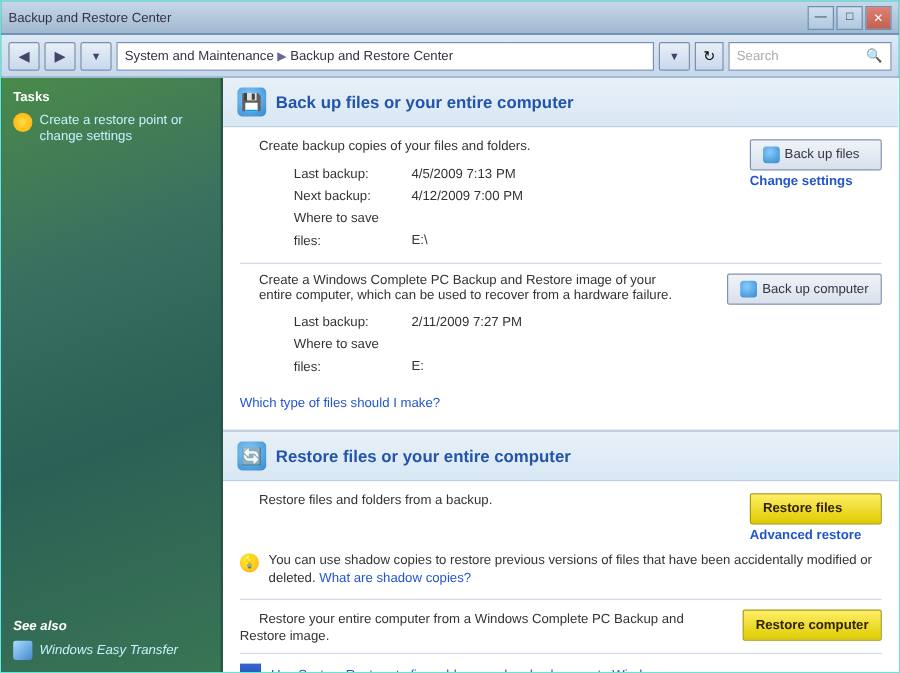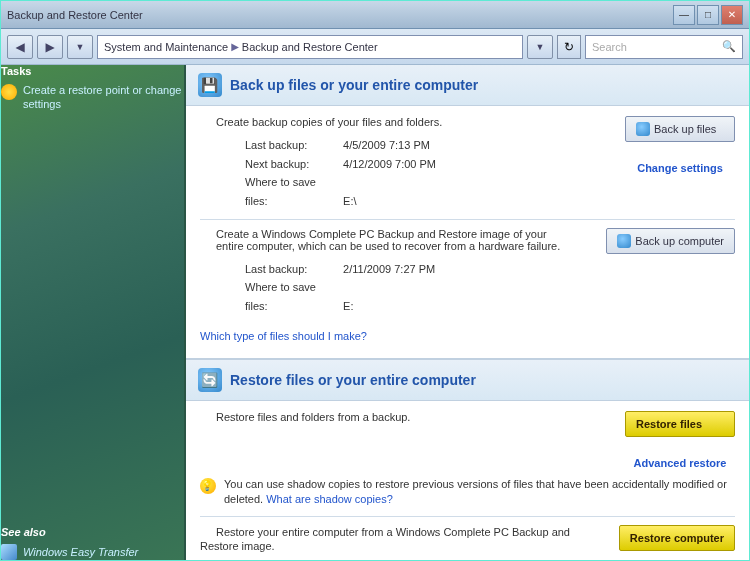--- a/index.html
+++ b/index.html
@@ -113,7 +113,7 @@
     }
 
     .search-bar {
-      width: 158px;
+      width: 136px;
       height: 24px;
       background: white;
       border: 1px solid #8090b0;

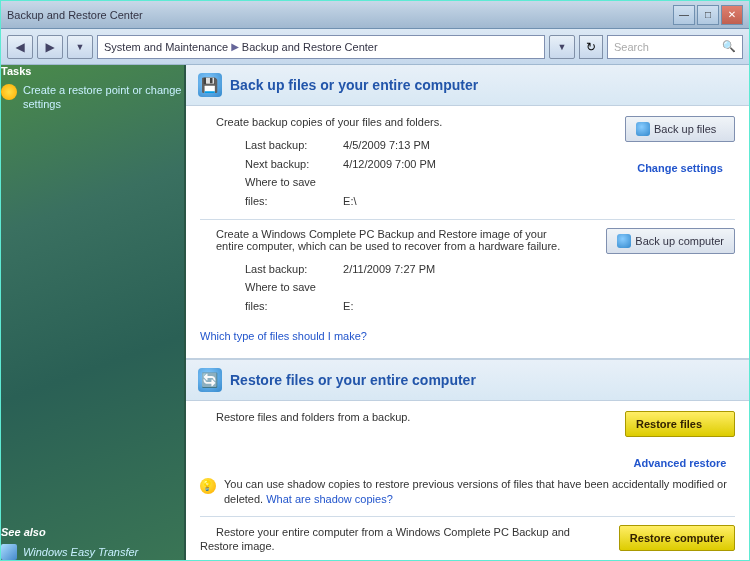--- a/index.html
+++ b/index.html
@@ -136,6 +136,7 @@
       width: 185px;
       background: linear-gradient(to bottom right, #3a7a3a, #5a9a5a, #2a6a4a, #4a8a6a);
       background: linear-gradient(160deg, #4a8a4a 0%, #3a7060 30%, #2a6055 60%, #3a7555 100%);
+      padding: 10px;
       display: flex;
       flex-direction: column;
       gap: 16px;

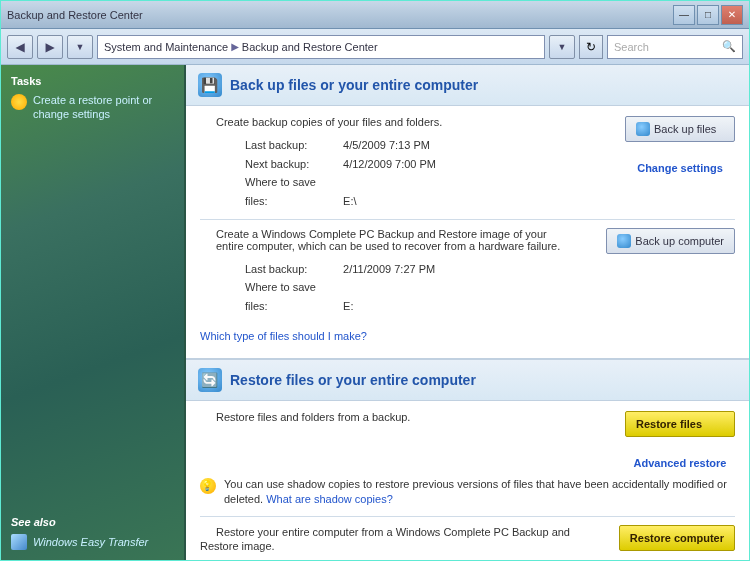--- a/index.html
+++ b/index.html
@@ -393,8 +393,8 @@
     .btn-col {
       display: flex;
       flex-direction: column;
-      align-items: center;
-      gap: 20px;
+      align-items: flex-start;
+      gap: 3px;
     }
   </style>
 </head>

